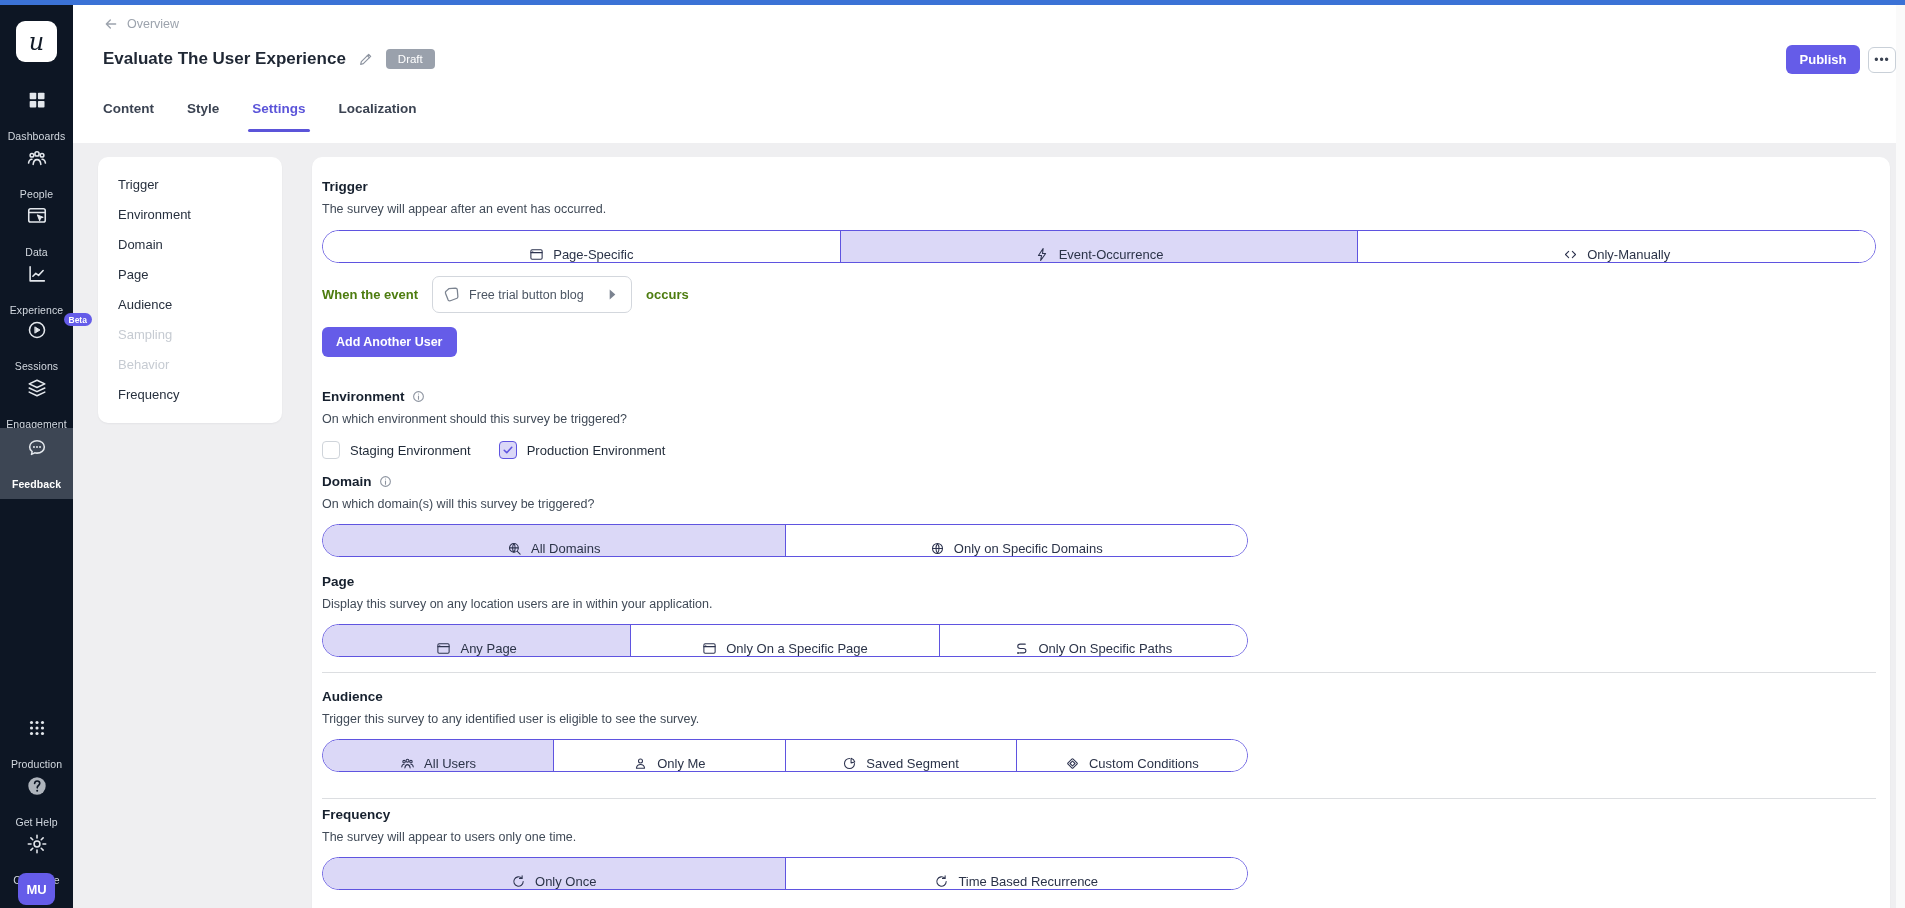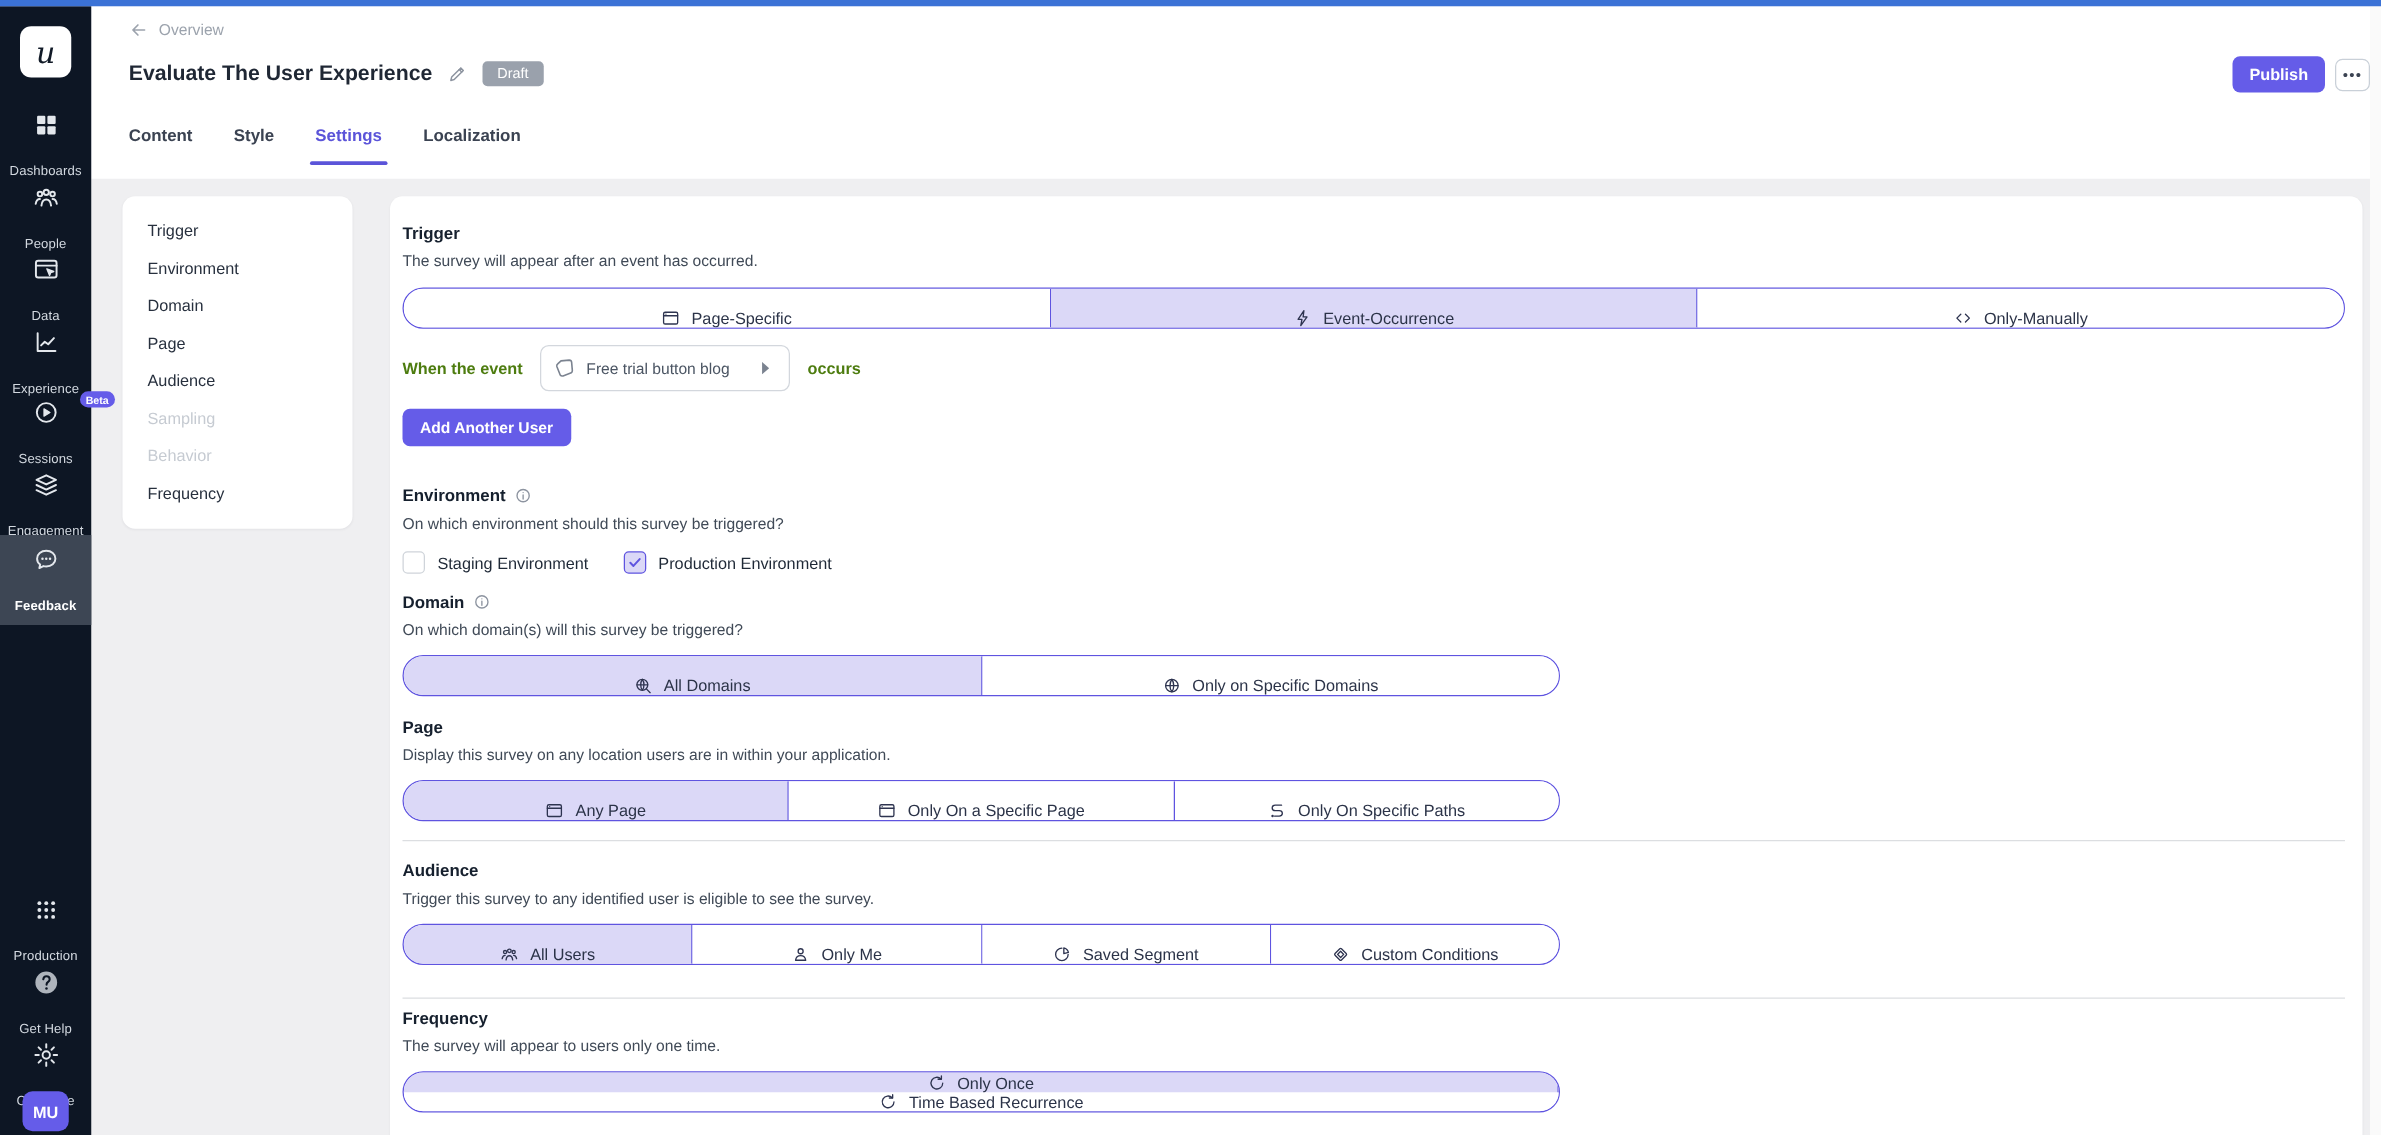--- a/index.html
+++ b/index.html
@@ -419,7 +419,7 @@
       <span>Frequency</span>
     </div>
     <div class="sec-desc">The survey will appear to users only one time.</div>
-    <div class="seg-control w-half" style="margin-top:13px;flex-direction:column;">
+    <div class="seg-control w-half" style="margin-top:13px;">
         <div class="seg selected">
           <span class="ic">
             <svg viewBox="0 0 24 24" fill="none" stroke="currentColor" stroke-width="1.7" stroke-linecap="round" stroke-linejoin="round">

